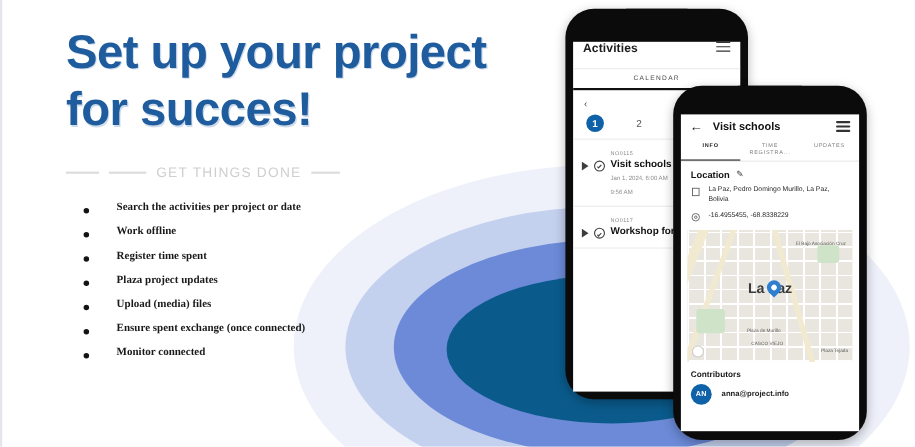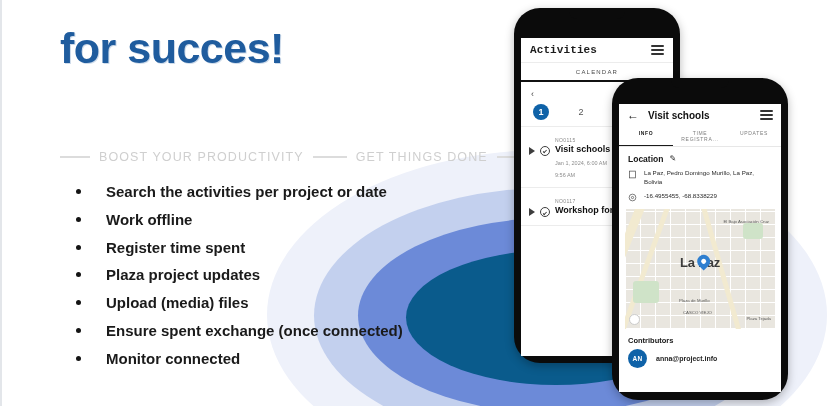--- a/index.html
+++ b/index.html
@@ -166,6 +166,7 @@
 
   <div class="left">
     <div class="headline">
+      <div>Set up your project</div>
       <div>for succes!</div>
     </div>
 

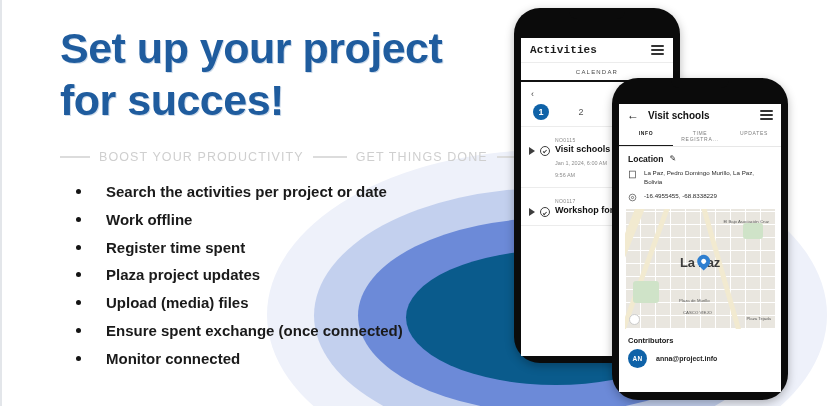--- a/index.html
+++ b/index.html
@@ -66,8 +66,8 @@
   #phone-back .screen{left:7px;top:30px;width:152px;height:318px;}
   #phone-back .notch{top:0;width:56px;height:11px;}
 
-  .app-bar{height:24px;display:flex;align-items:center;justify-content:space-between;
-           padding:0 9px;border-bottom:1px solid #ececec;font-family:Liberation Mono, monospace;}
+  .app-bar{height:24px;display:flex;align-items:flex-start;justify-content:space-between;
+           padding:0 9px;border-bottom:1px solid #ececec;}
   .app-title{font-size:11px;color:#1c1c1c;font-weight:600;letter-spacing:.1px;}
   .hamburger{width:13px;display:flex;flex-direction:column;gap:2.5px;}
   .hamburger i{display:block;height:1.4px;background:#333;border-radius:1px;}

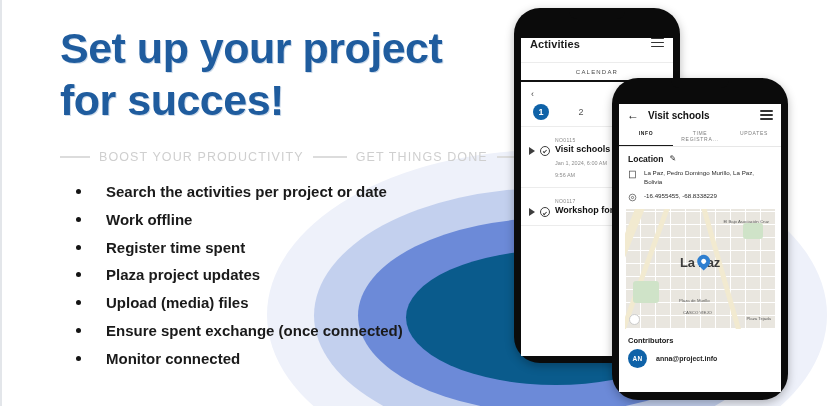--- a/index.html
+++ b/index.html
@@ -172,7 +172,6 @@
 
     <div class="subdiv">
       <span class="rule rule-a"></span>
-      <span class="sub-txt">BOOST YOUR PRODUCTIVITY</span>
       <span class="rule rule-b"></span>
       <span class="sub-txt">GET THINGS DONE</span>
       <span class="rule rule-c"></span>

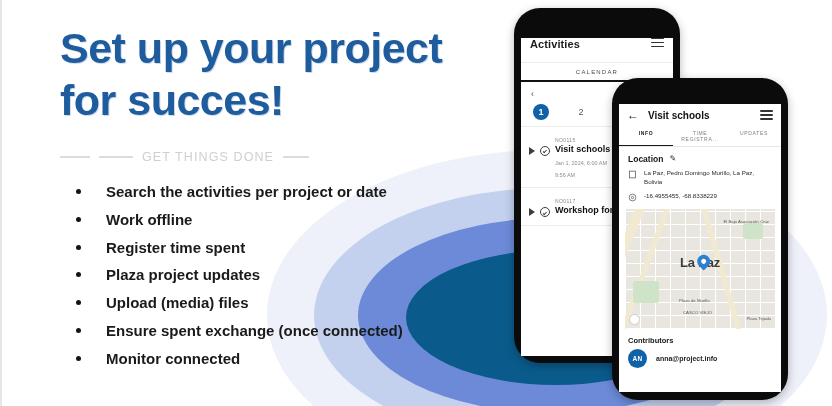--- a/index.html
+++ b/index.html
@@ -46,8 +46,9 @@
   .bullets{position:absolute;left:58px;top:183px;width:430px;list-style:none;margin:0;padding:0;}
   .bullets li{
     position:relative;padding-left:46px;margin:0 0 10.5px 0;
-    font-size:15px;color:#1a1a1a;font-weight:bold;line-height:1.15;
+    font-size:10px;color:#1a1a1a;font-weight:bold;line-height:1.15;
     white-space:nowrap;
+    font-family:Liberation Serif, serif;
   }
   .bullets li:before{
     content:"";position:absolute;left:16px;top:6px;

